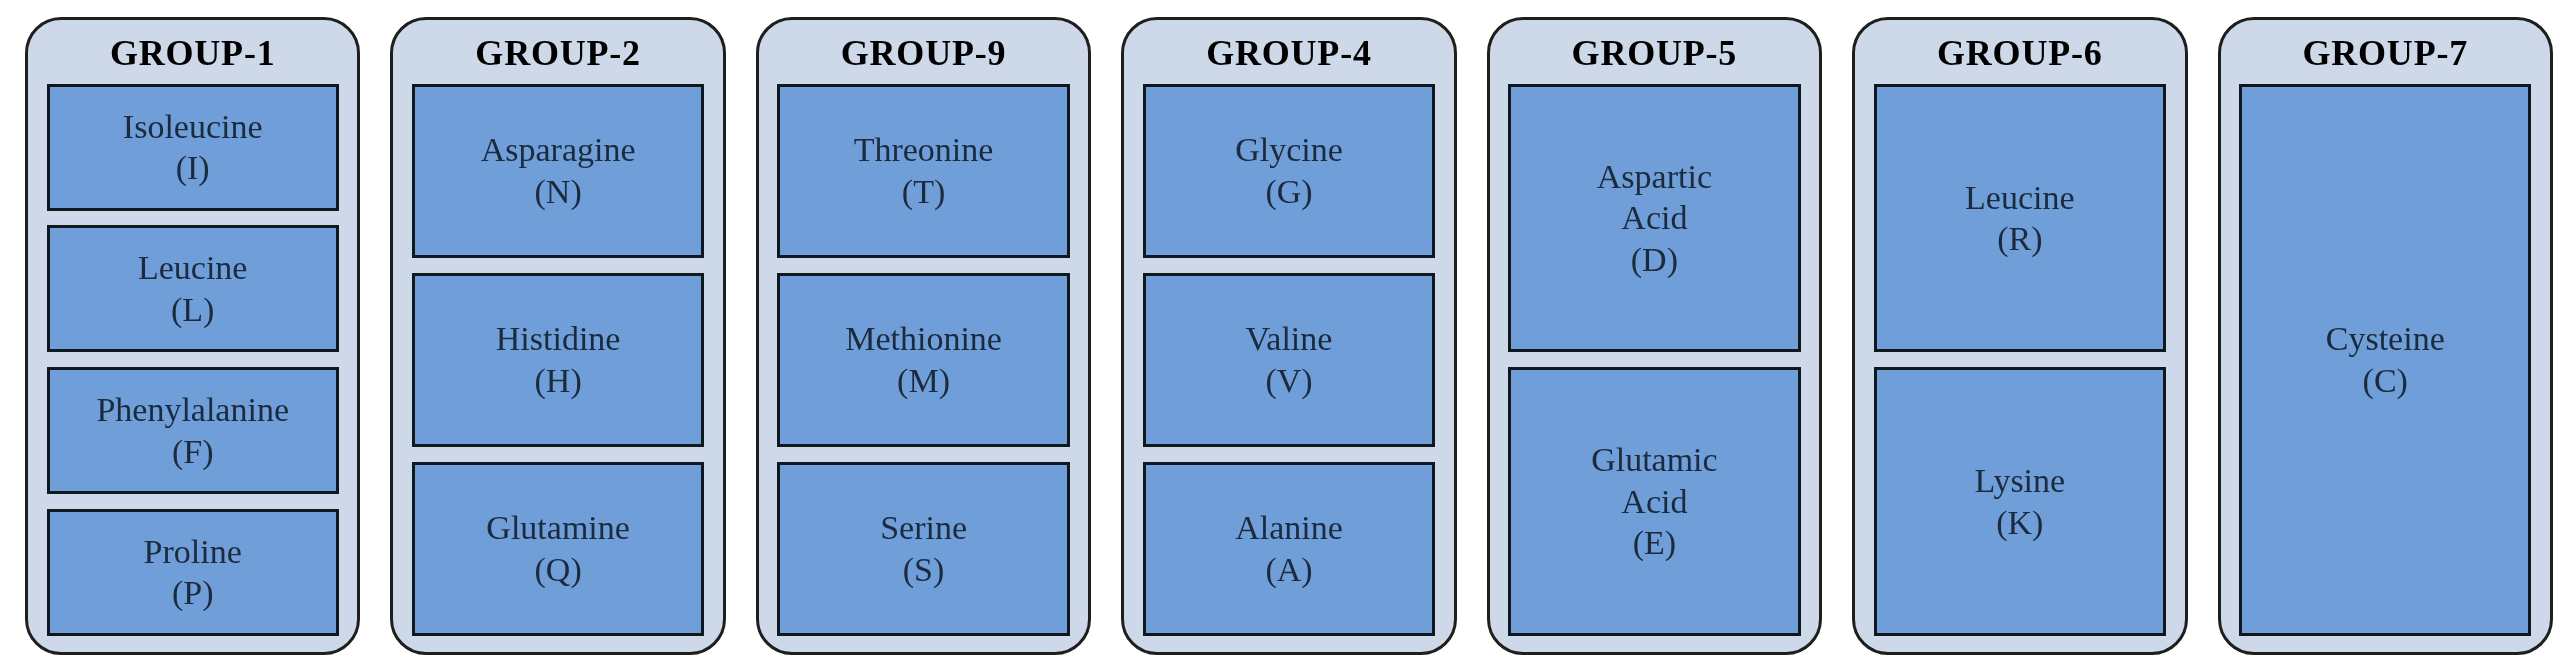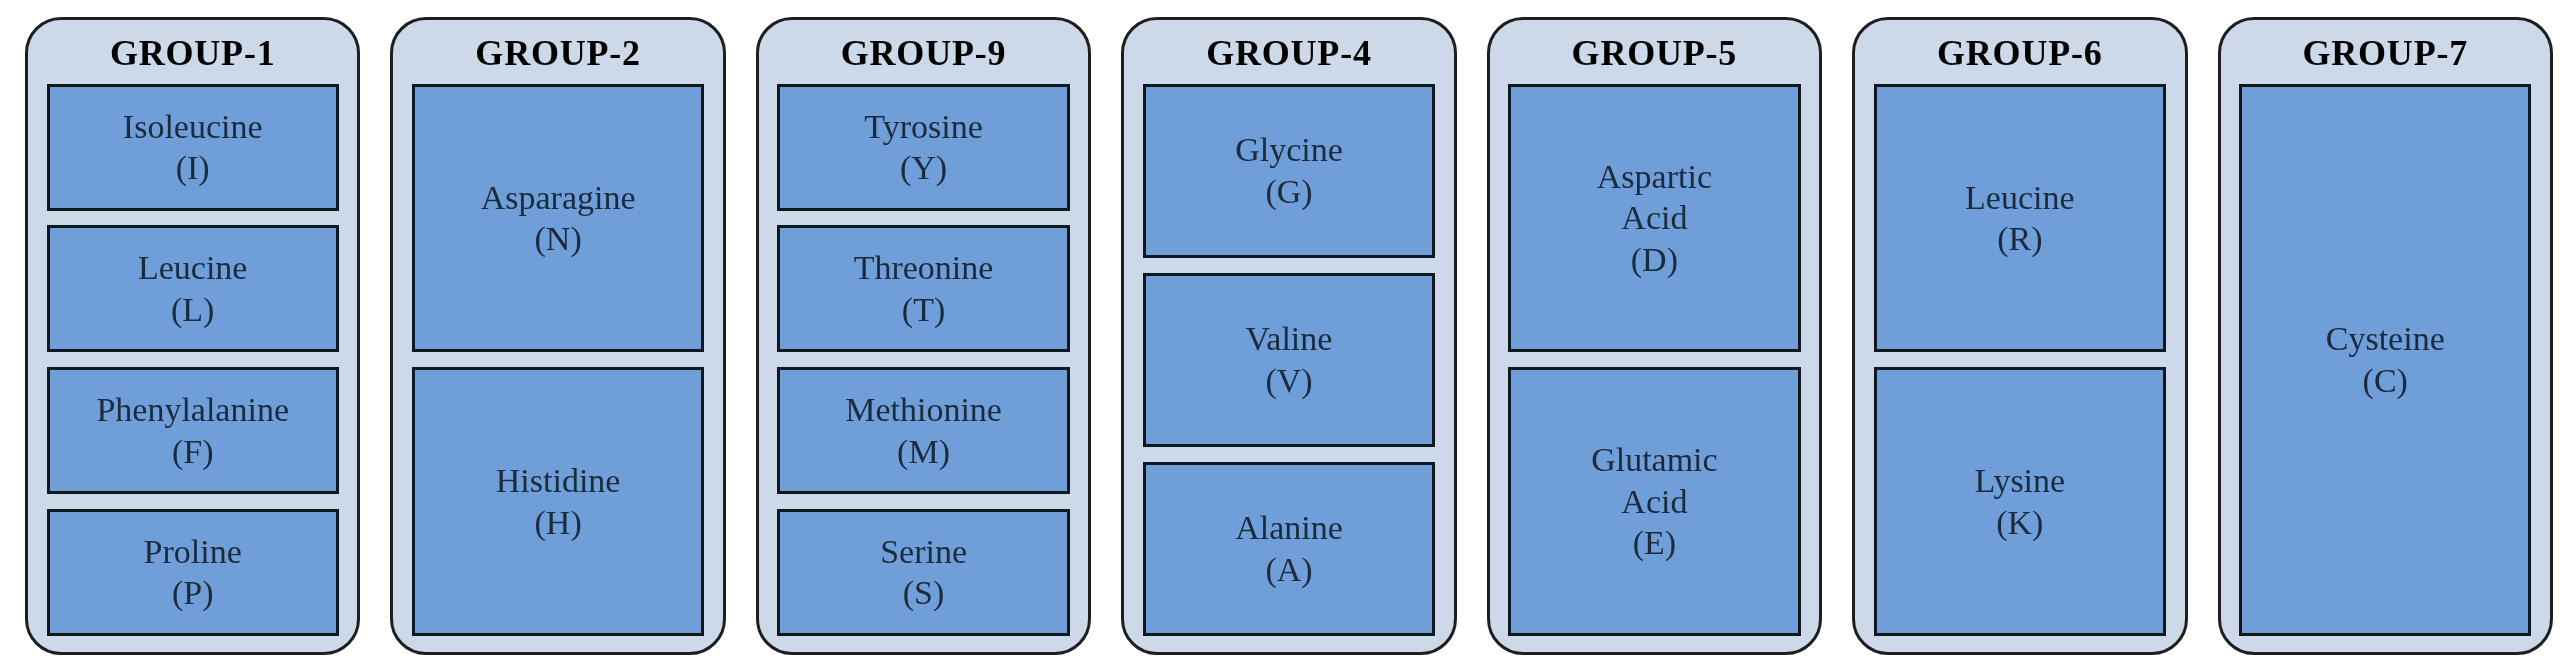--- a/index.html
+++ b/index.html
@@ -112,10 +112,6 @@
       <div class="group-title">GROUP-9</div>
       <div class="boxes">
         <div class="amino-box">
-          <span class="amino-name">Tyrosine</span>
-          <span class="amino-code">(Y)</span>
-        </div>
-        <div class="amino-box">
           <span class="amino-name">Threonine</span>
           <span class="amino-code">(T)</span>
         </div>

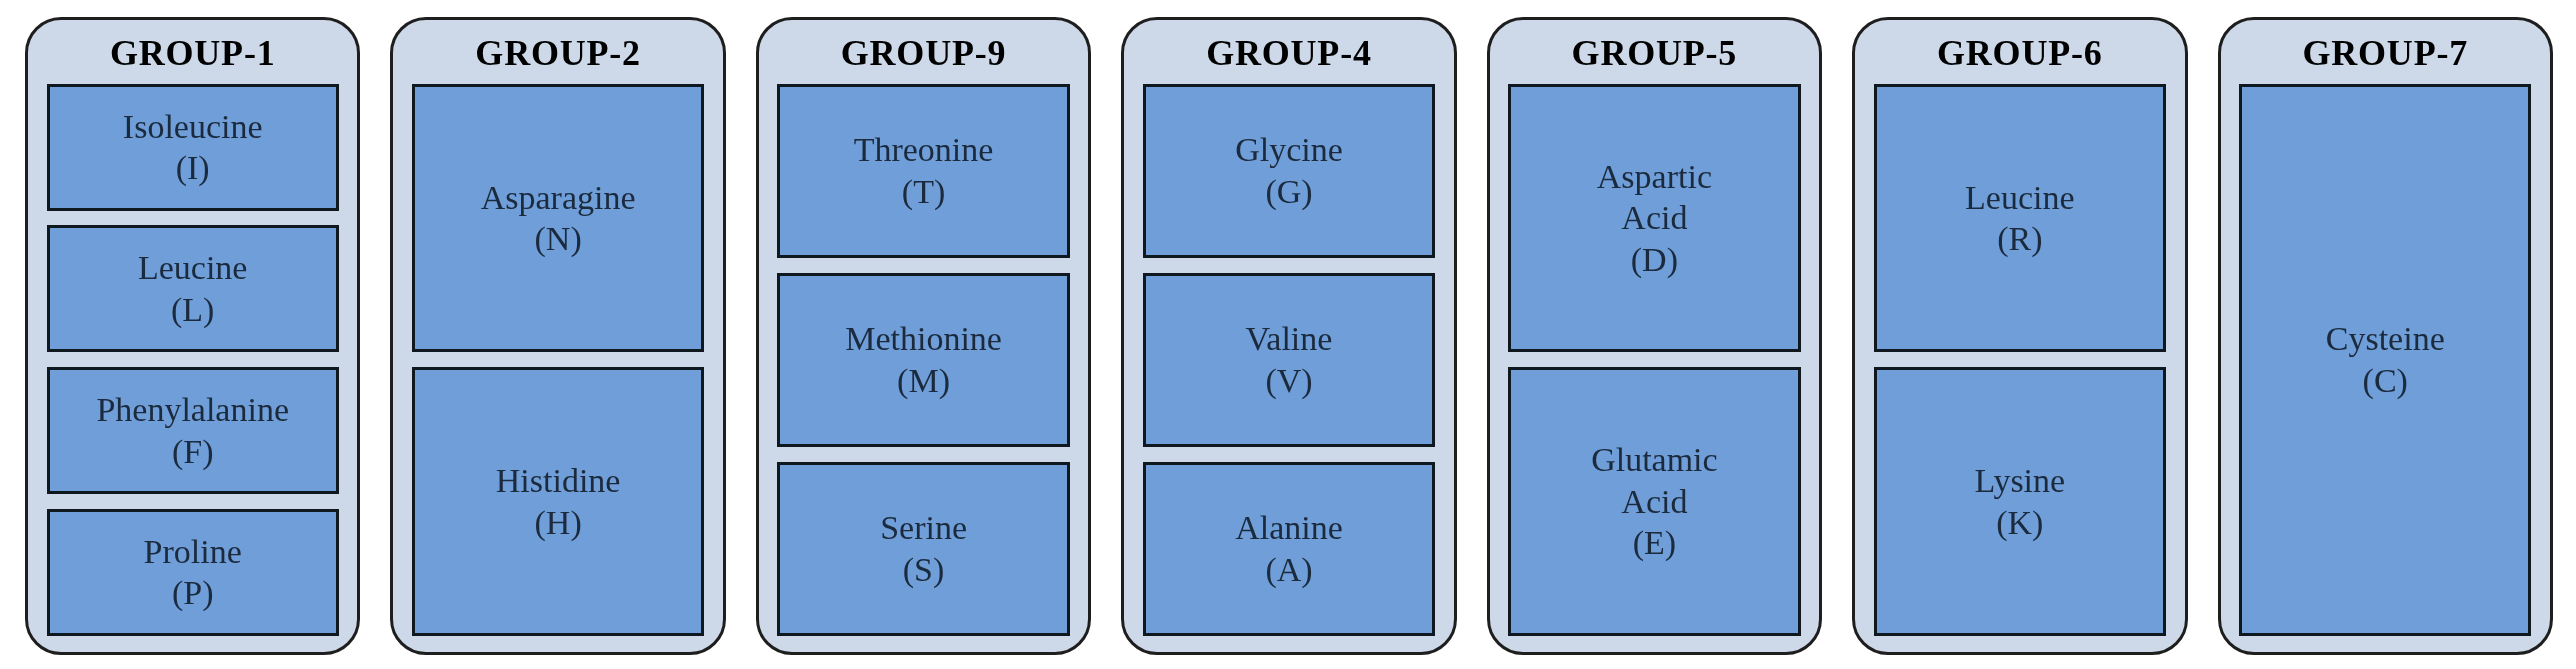--- a/index.html
+++ b/index.html
@@ -106,6 +106,10 @@
           <span class="amino-name">Histidine</span>
           <span class="amino-code">(H)</span>
         </div>
+        <div class="amino-box">
+          <span class="amino-name">Glutamine</span>
+          <span class="amino-code">(Q)</span>
+        </div>
       </div>
     </div>
     <div class="group">

